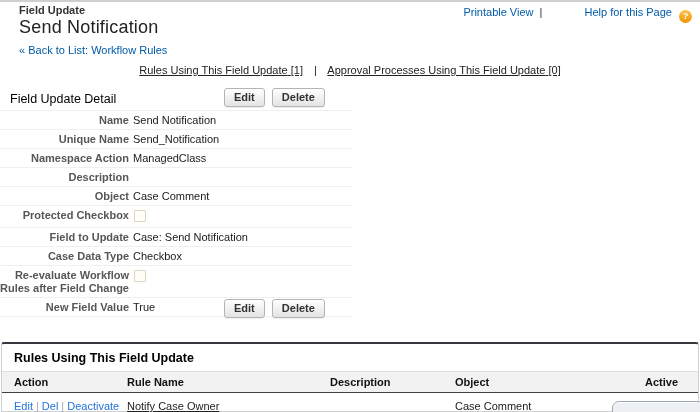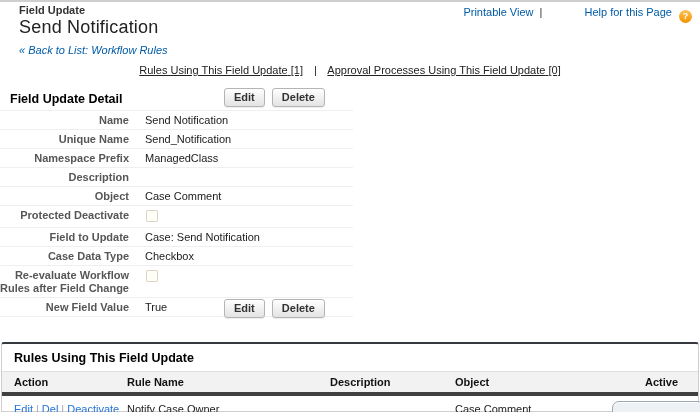--- a/index.html
+++ b/index.html
@@ -13,7 +13,7 @@
   .page-header { position:absolute; top:4px; left:19px; }
   .eyebrow { font-size:11px; font-weight:bold; color:#333; }
   .page-title { font-size:18px; color:#222; margin-top:1px; letter-spacing:.2px; }
-  .back-link { display:inline-block; margin-top:6px; color:#015ba7; text-decoration:none; cursor:pointer;font-style:italic; }
+  .back-link { display:inline-block; margin-top:6px; color:#015ba7; text-decoration:none; cursor:pointer; }
 
   .toolbar { position:absolute; top:6px; right:8px; white-space:nowrap; }
   .toolbar a { color:#015ba7; text-decoration:none; cursor:pointer;margin-left:36px; }

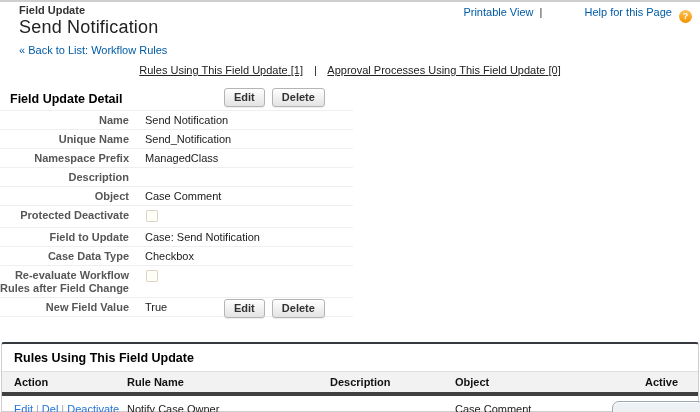--- a/index.html
+++ b/index.html
@@ -30,7 +30,7 @@
   .cross-links .sep { margin:0 8px; color:#222; }
 
   
-  .detail-title { position:absolute; top:92px; left:10px; font-size:12.5px; font-weight:bold; color:#000; }
+  .detail-title { position:absolute; top:92px; left:10px; font-size:12.5px; font-weight:normal; color:#000; }
   .btn-row-top { position:absolute; top:88px; left:224px; }
   .btn-row-bottom { position:absolute; top:299px; left:224px; }
   .btn {

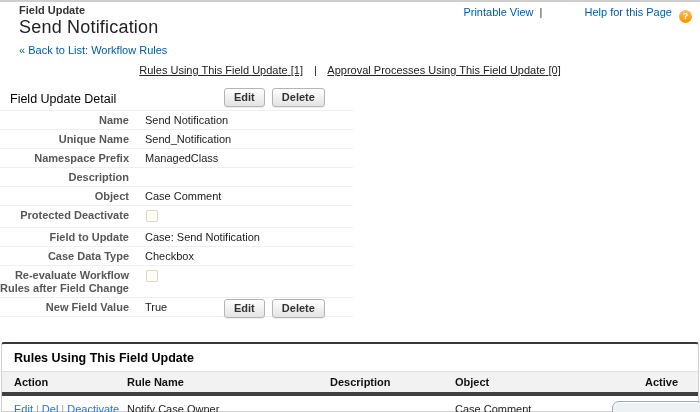--- a/index.html
+++ b/index.html
@@ -42,7 +42,7 @@
 
   .detail-rows { position:absolute; top:110px; left:0; width:353px; border-top:1px solid #f0efef; }
   .drow { display:flex; align-items:flex-start; padding:3px 0 2px; border-bottom:1px solid #f0efef; min-height:13px; }
-  .dlabel { width:129px; padding-right:16px; text-align:right; font-weight:bold; color:#565656; line-height:13px; flex:none; }
+  .dlabel { width:129px; padding-right:4px; text-align:right; font-weight:bold; color:#565656; line-height:13px; flex:none; }
   .dvalue { flex:1; color:#1a1a1a; line-height:13px; }
   .cb {
     display:inline-block; width:10px; height:10px; margin:1px 0 0 1px;

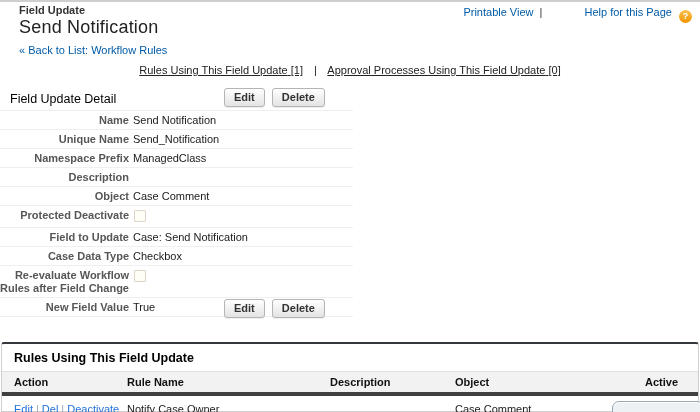--- a/index.html
+++ b/index.html
@@ -124,7 +124,7 @@
     <div class="dvalue">Send_Notification</div>
   </div>
   <div class="drow">
-    <div class="dlabel">Namespace Prefix</div>
+    <div class="dlabel">Namespace Action</div>
     <div class="dvalue">ManagedClass</div>
   </div>
   <div class="drow">

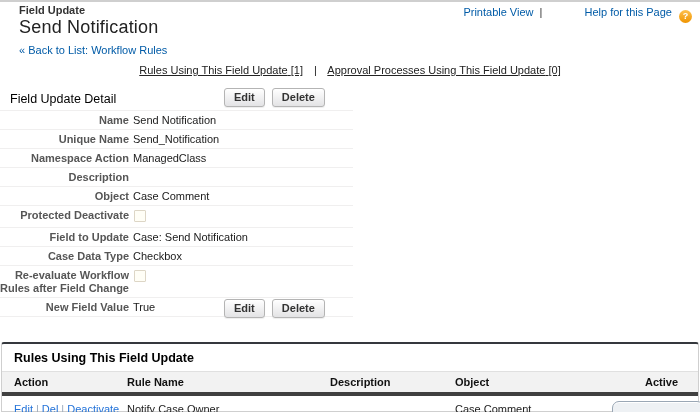--- a/index.html
+++ b/index.html
@@ -136,7 +136,7 @@
     <div class="dvalue">Case Comment</div>
   </div>
   <div class="drow">
-    <div class="dlabel">Protected Deactivate</div>
+    <div class="dlabel">Protected Checkbox</div>
     <div class="dvalue"><span class="cb"></span></div>
   </div>
   <div class="drow">

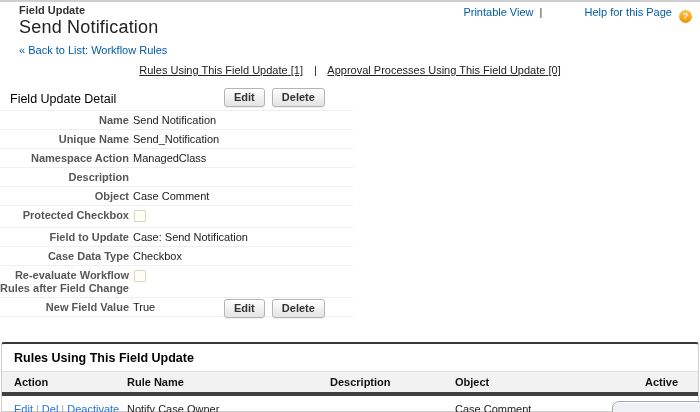--- a/index.html
+++ b/index.html
@@ -66,7 +66,7 @@
   table.rules { width:100%; border-collapse:collapse; table-layout:fixed; }
   table.rules th {
     text-align:left; font-weight:bold; color:#111; font-size:11px;
-    background:#f2f2f2; border-top:1px solid #e0e0e0; border-bottom:4px solid #404040;
+    background:#f2f2f2; border-top:1px solid #e0e0e0; border-bottom:1px solid #404040;
     padding:4px 0 4px 12px;
   }
   table.rules td { padding:7px 0 9px 12px; border-bottom:1px solid #e8e8e8; vertical-align:top; }

